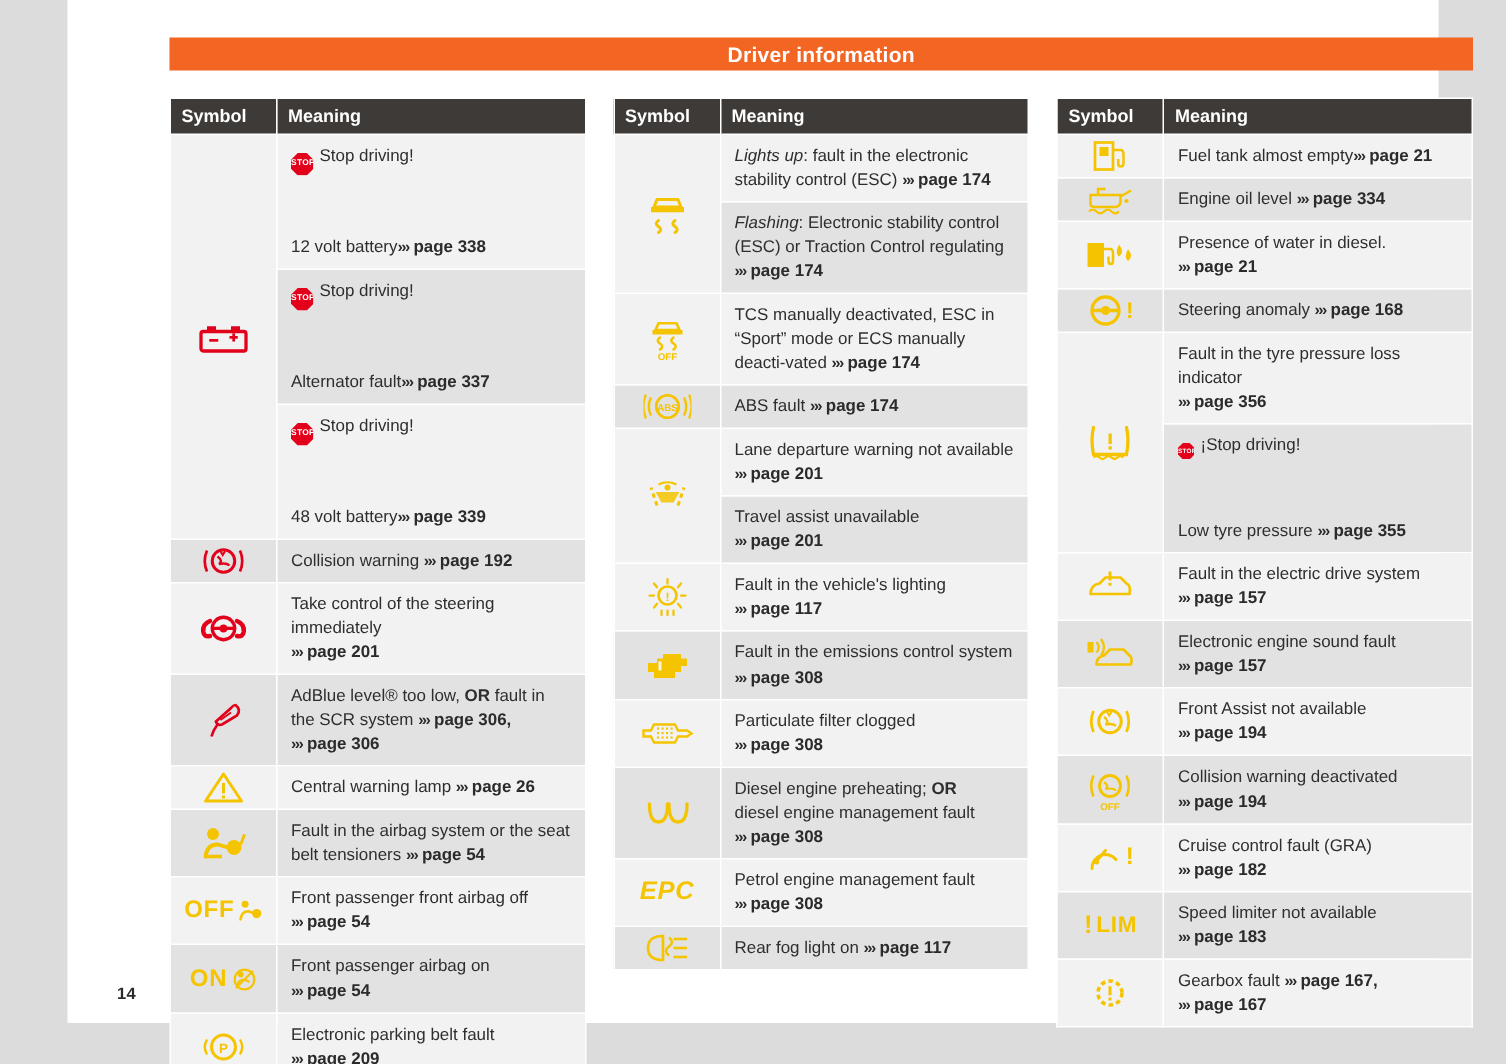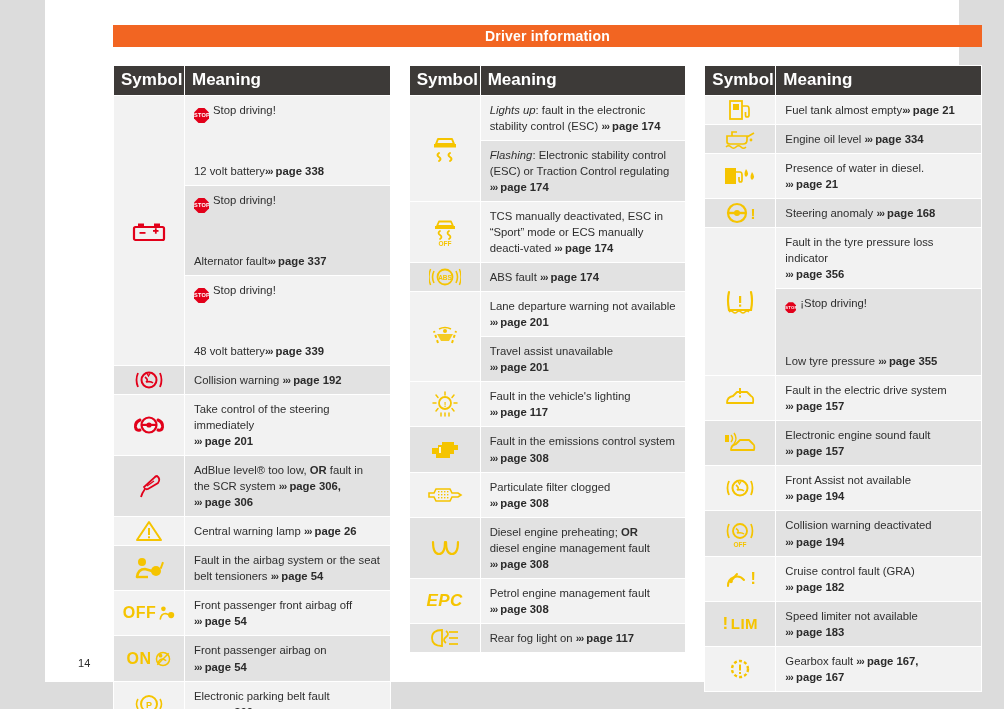--- a/index.html
+++ b/index.html
@@ -35,7 +35,7 @@
   table.tbl{border-collapse:collapse;width:100%;table-layout:fixed;}
   table.tbl th{
     background:#3d3a38;color:#ffffff;
-    font-size:17px;font-weight:bold;
+    font-size:12px;font-weight:bold;
     text-align:left;padding:4px 7px 5px 7px;
     border:1px solid #ffffff;
   }

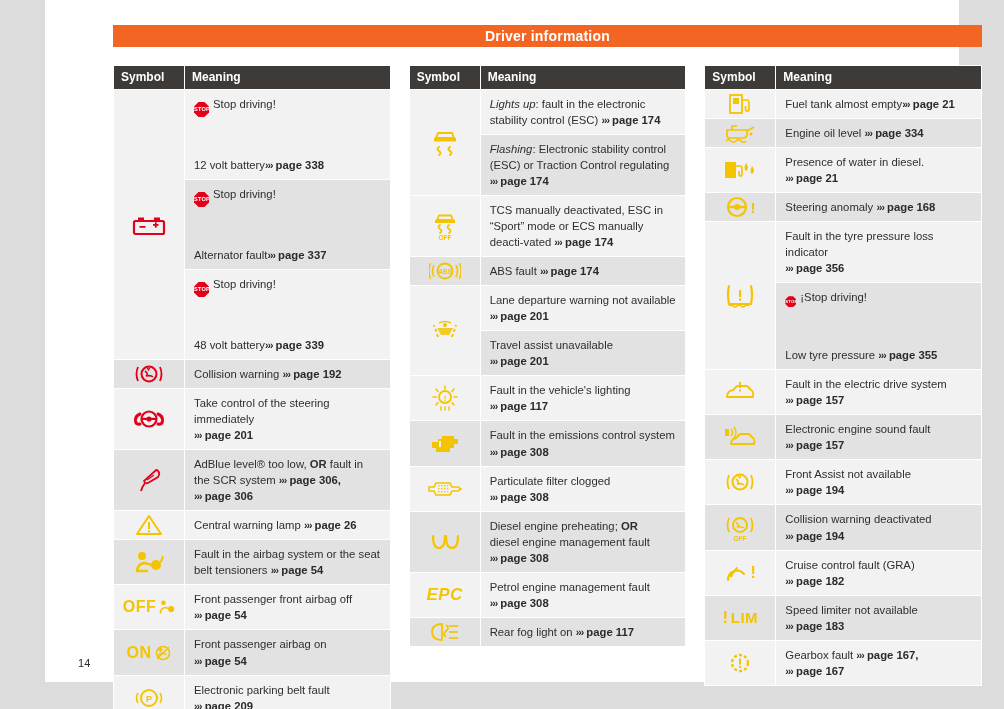--- a/index.html
+++ b/index.html
@@ -15,7 +15,7 @@
   }
   .page-number{
     position:absolute;left:33px;top:657px;
-    font-size:11px;font-weight:normal;color:#2b2b2b;
+    font-size:11px;font-weight:bold;color:#2b2b2b;
     letter-spacing:.2px;
   }
   .title-bar{

